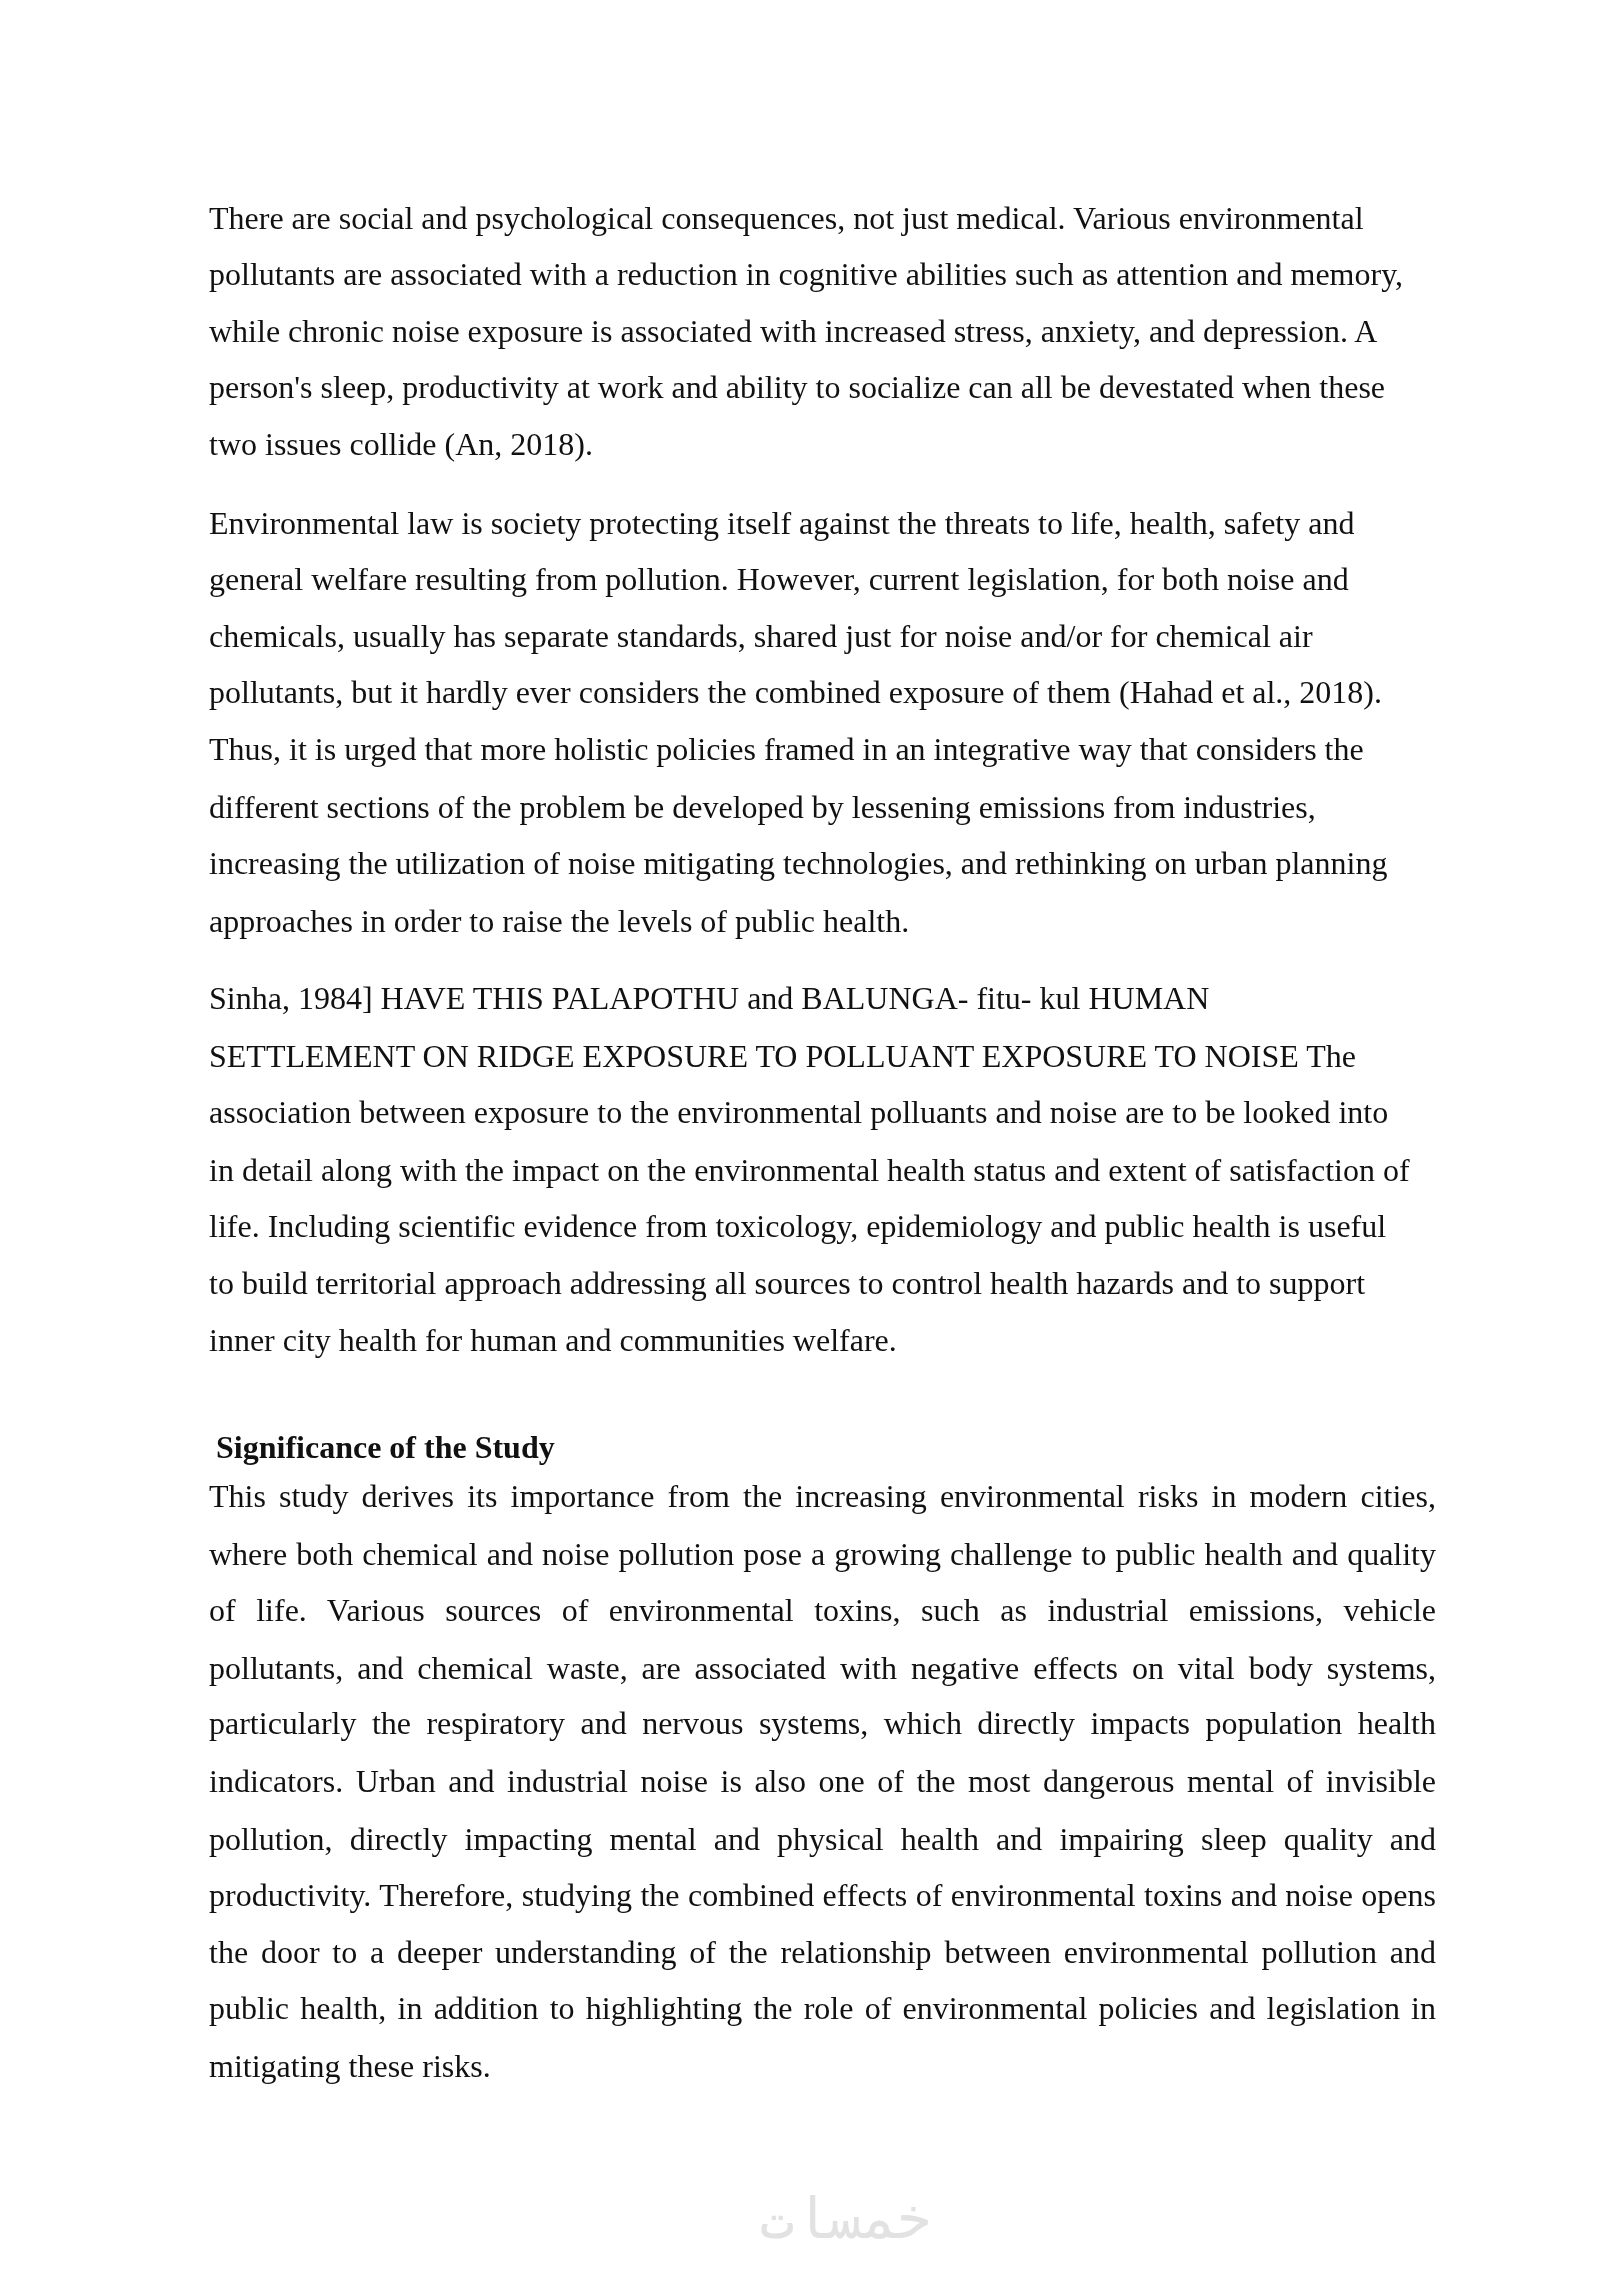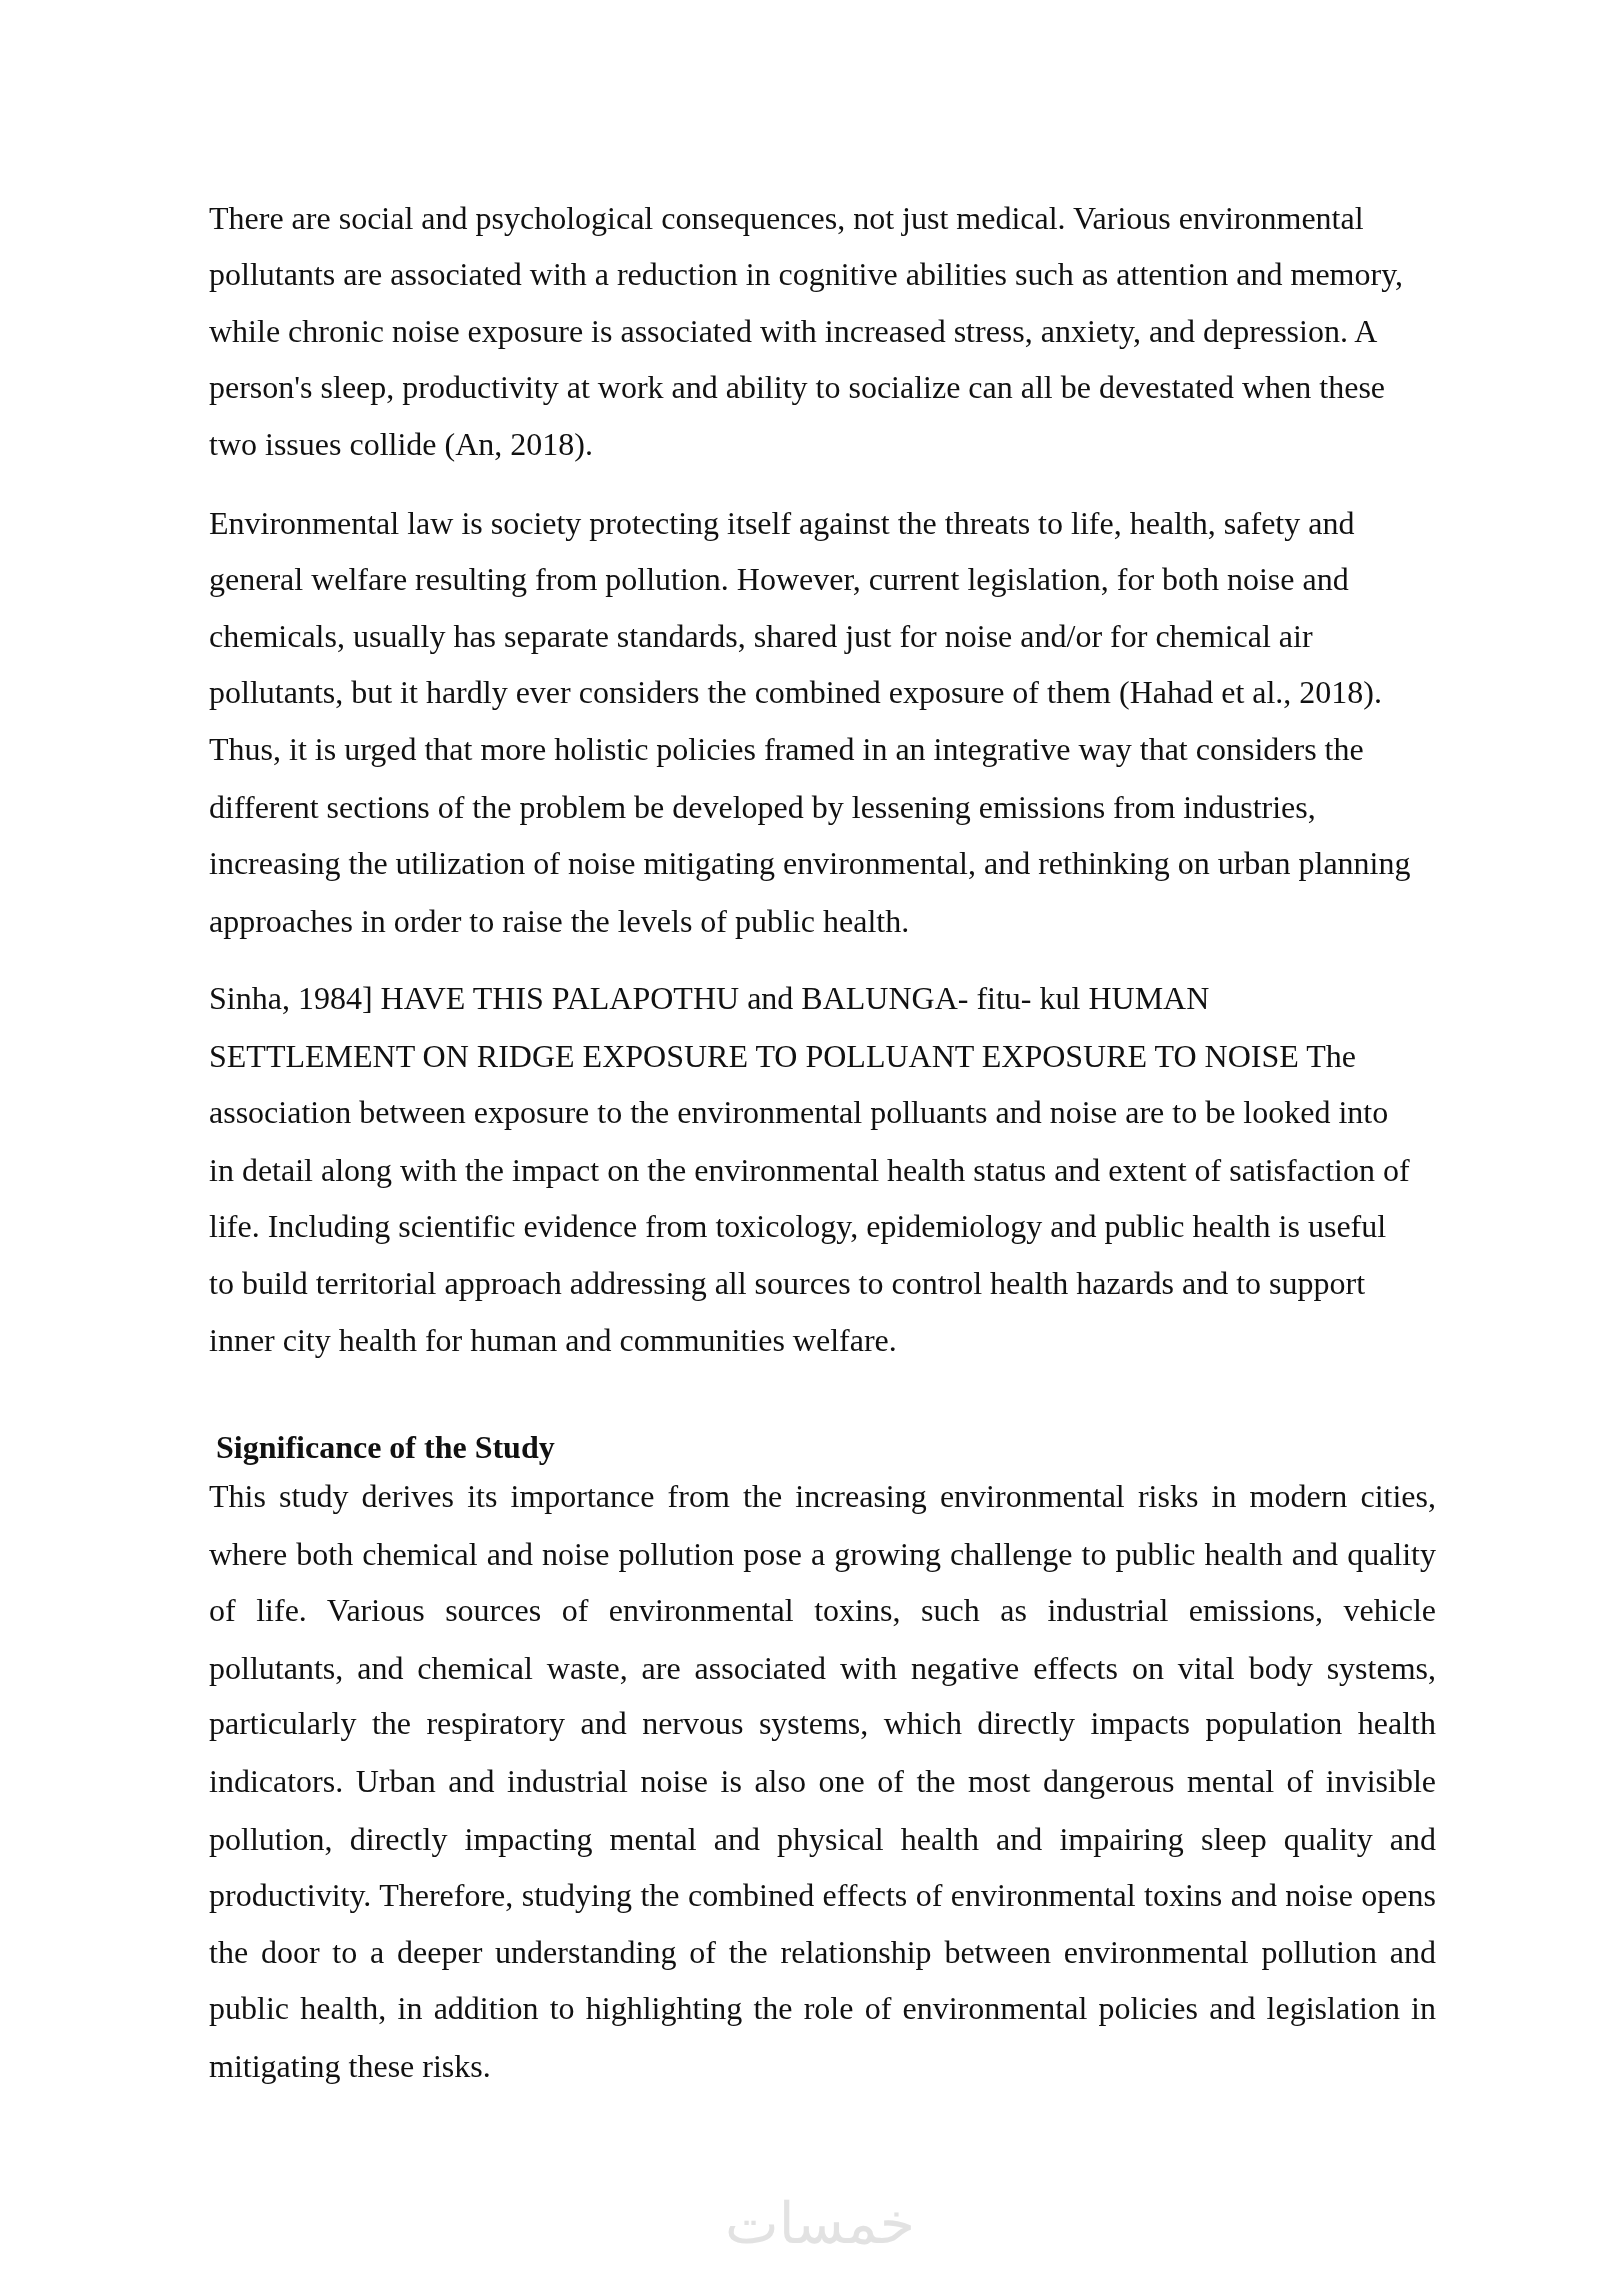--- a/index.html
+++ b/index.html
@@ -61,7 +61,7 @@
     <div class="line" style="top:673px">pollutants, but it hardly ever considers the combined exposure of them (Hahad et al., 2018).</div>
     <div class="line" style="top:730px">Thus, it is urged that more holistic policies framed in an integrative way that considers the</div>
     <div class="line" style="top:788px">different sections of the problem be developed by lessening emissions from industries,</div>
-    <div class="line" style="top:844px">increasing the utilization of noise mitigating environmental, and rethinking on urban planning</div>
+    <div class="line" style="top:844px">increasing the utilization of noise mitigating technologies, and rethinking on urban planning</div>
     <div class="line" style="top:902px">approaches in order to raise the levels of public health.</div>
   </div>
 

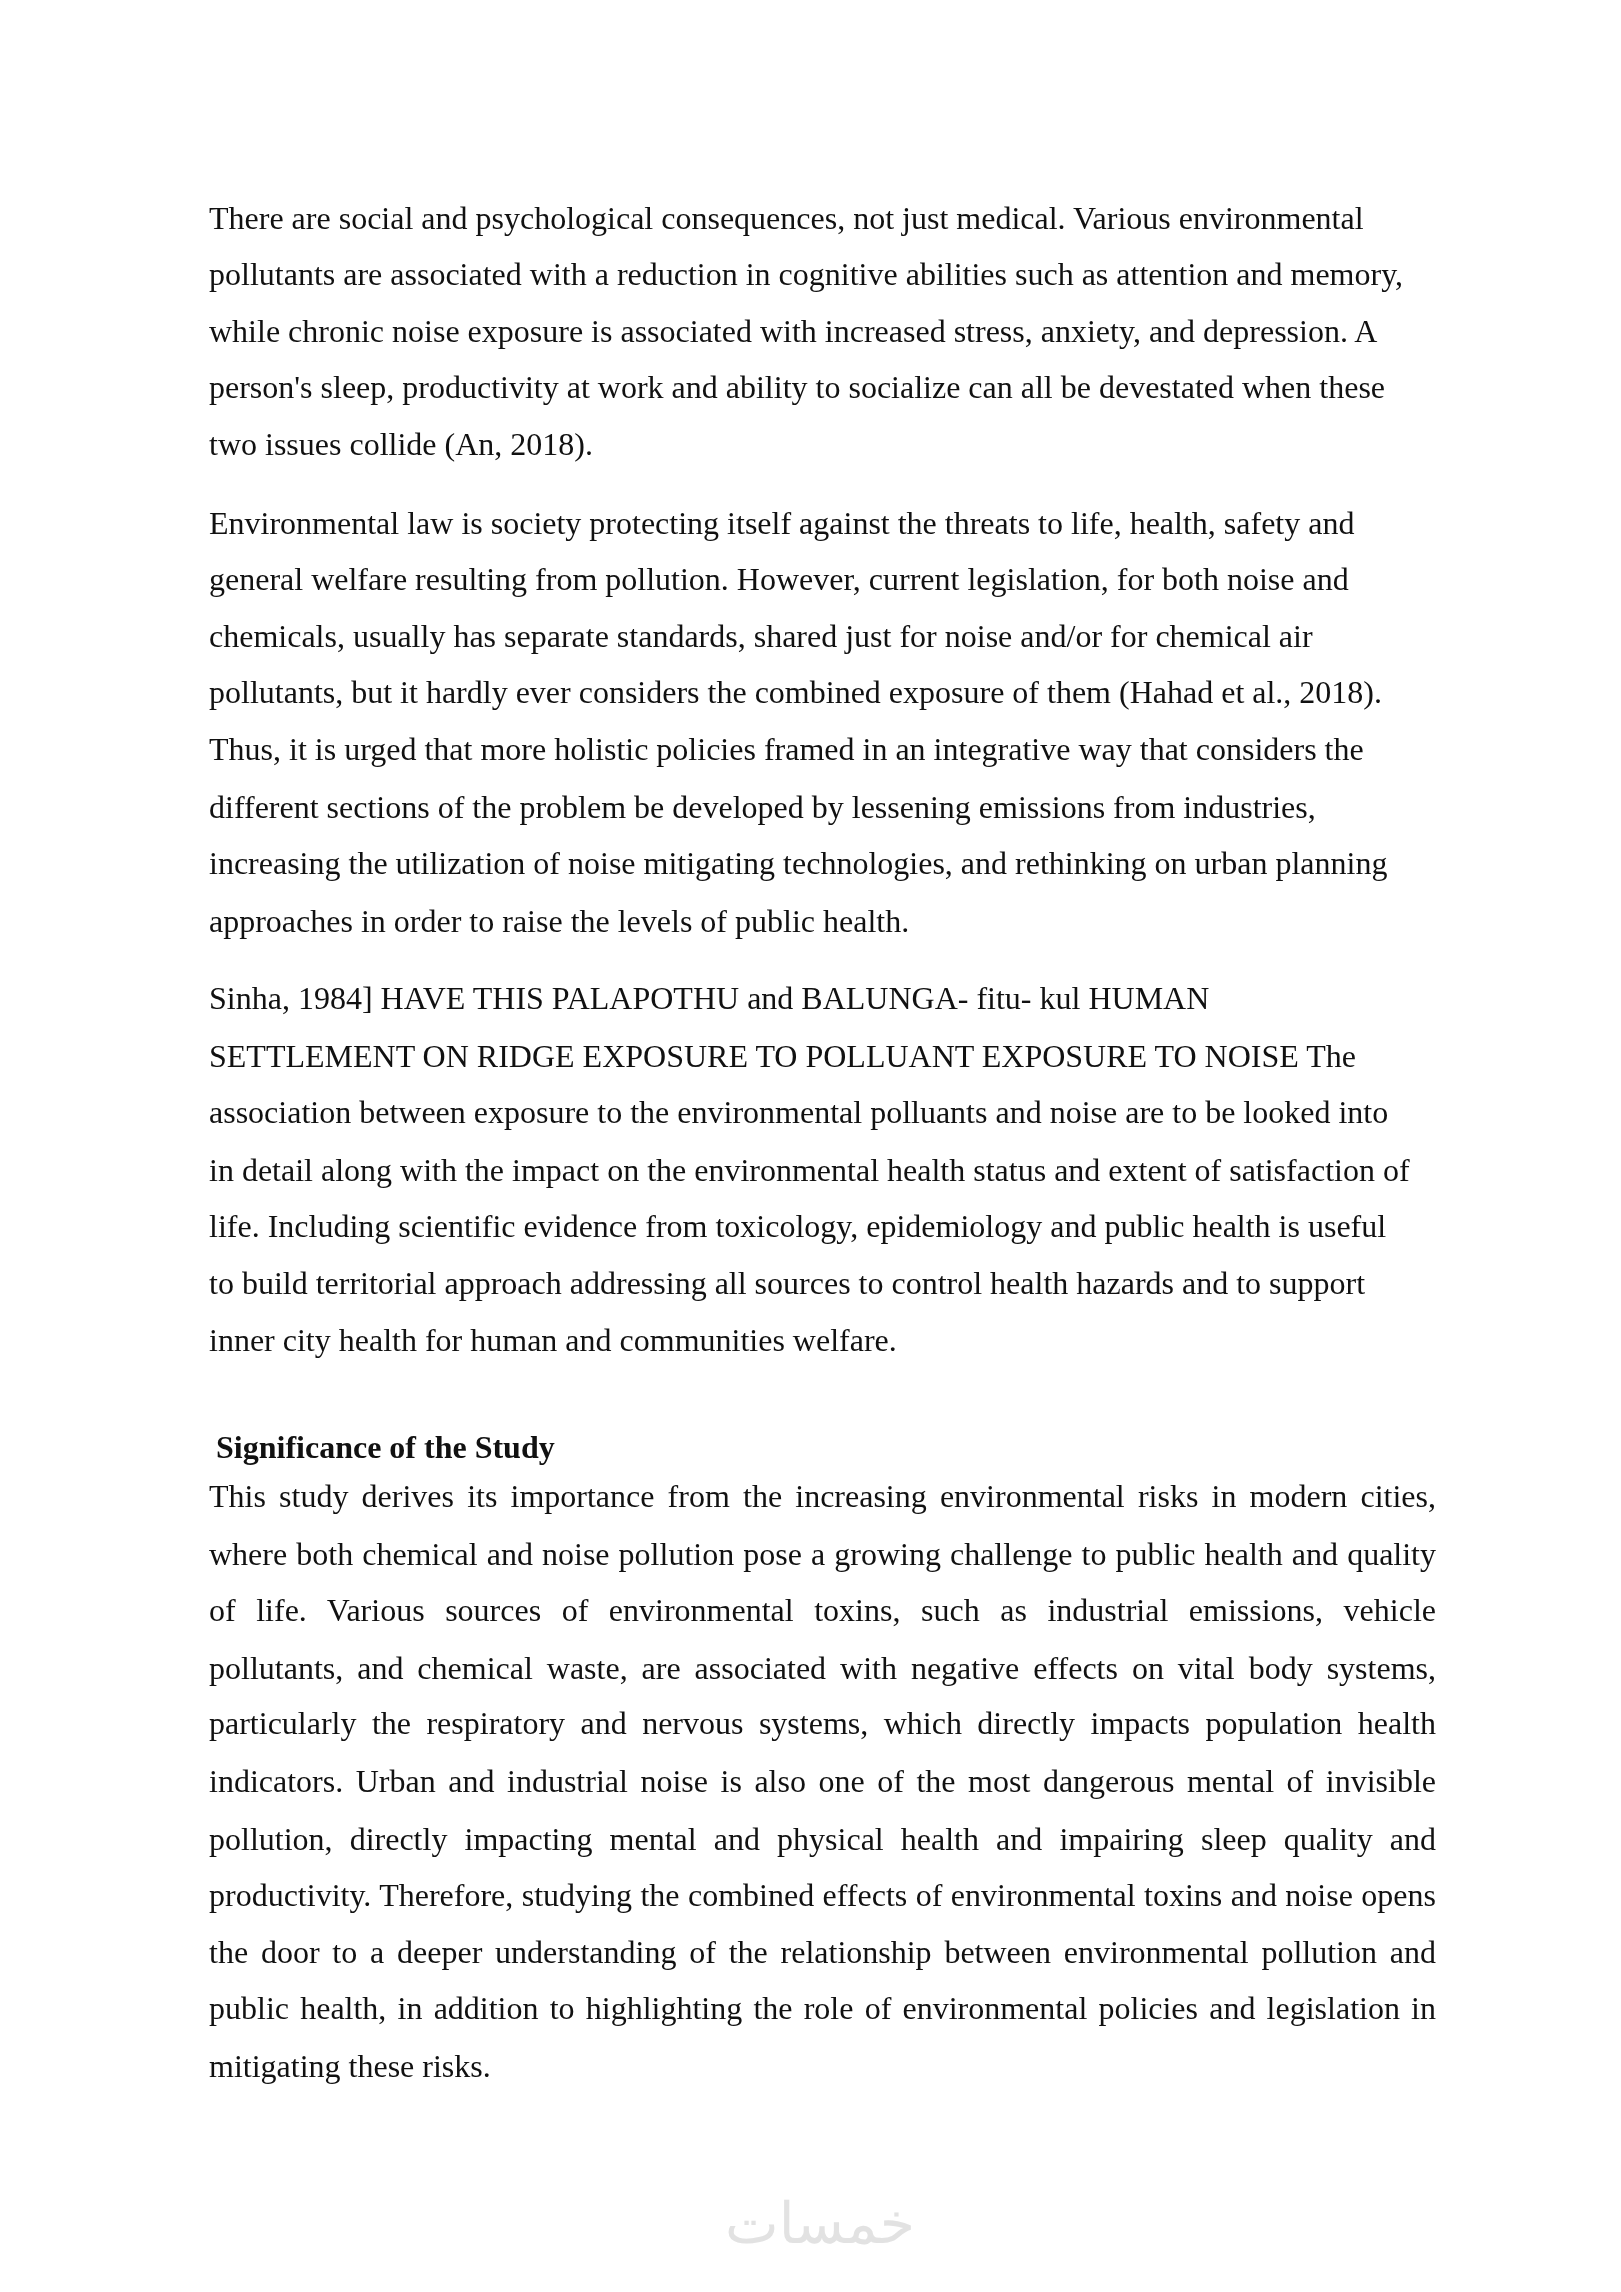--- a/index.html
+++ b/index.html
@@ -34,8 +34,8 @@
     width: 206px;
     height: 63px;
     line-height: 63px;
-    text-align: left;
-    font-family: Liberation Sans, sans-serif;
+    text-align: right;
+    font-family: Liberation Mono, monospace;
     font-size: 57px;
     color: #e2e2e2;
     direction: rtl;

